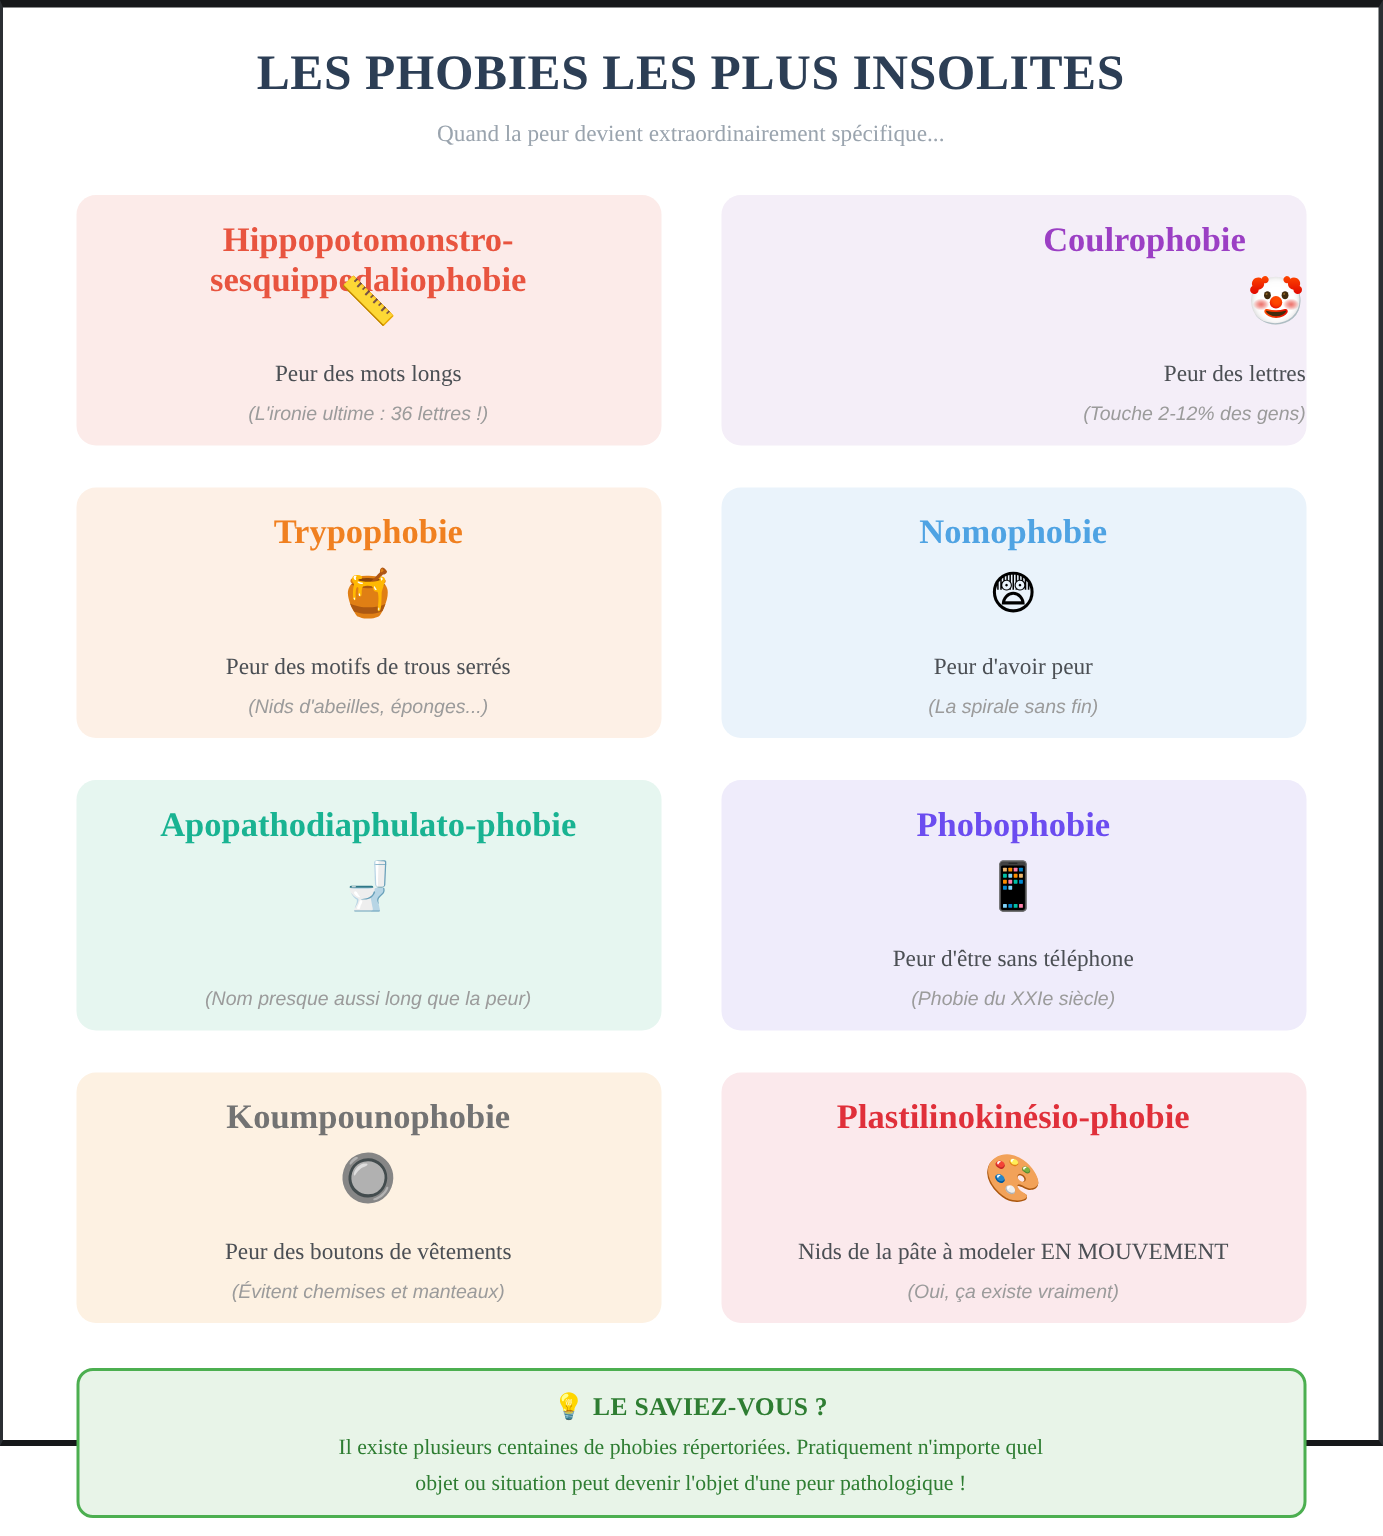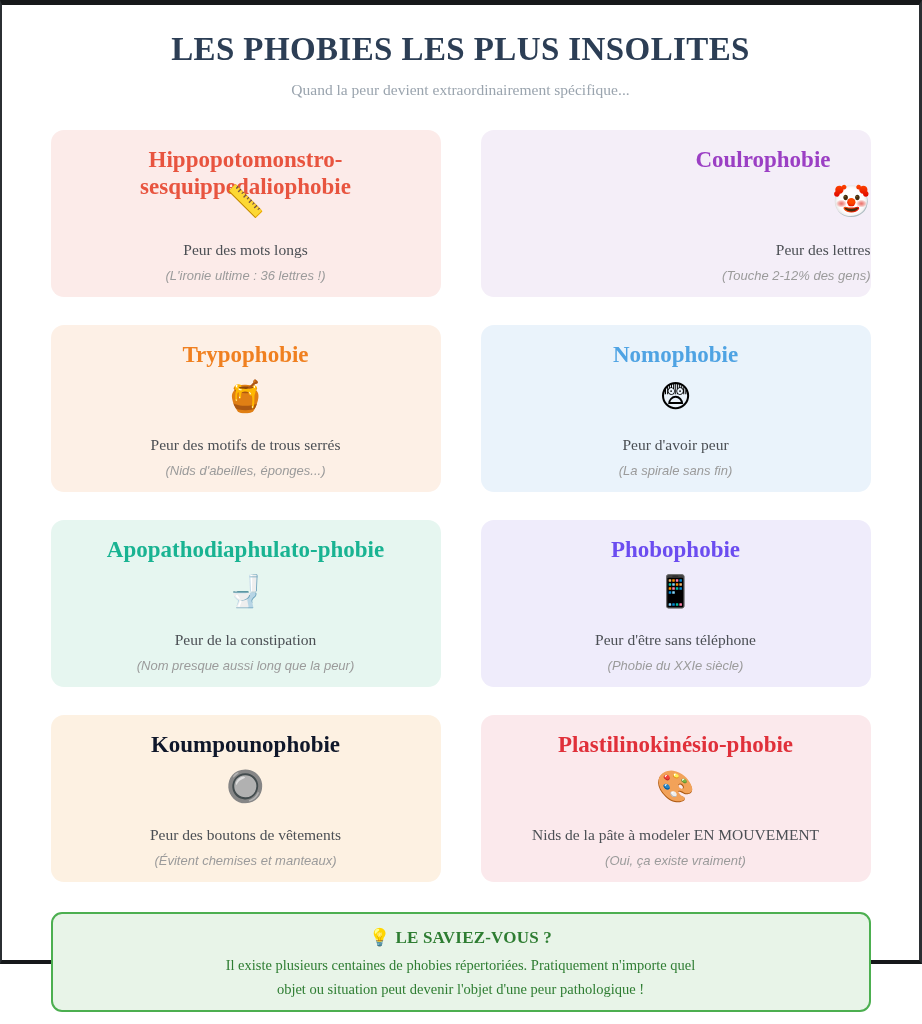--- a/index.html
+++ b/index.html
@@ -193,7 +193,6 @@
         <div class="card" style="background: rgb(230, 246, 240);">
           <h2 class="card-title" style="color: rgb(25, 179, 146);">Apopathodiaphulato-phobie</h2>
           <div class="card-emoji">🚽</div>
-          <p class="card-meaning">Peur de la constipation</p>
           <p class="card-note">(Nom presque aussi long que la peur)</p>
         </div>
         <div class="card" style="background: rgb(239, 236, 251);">

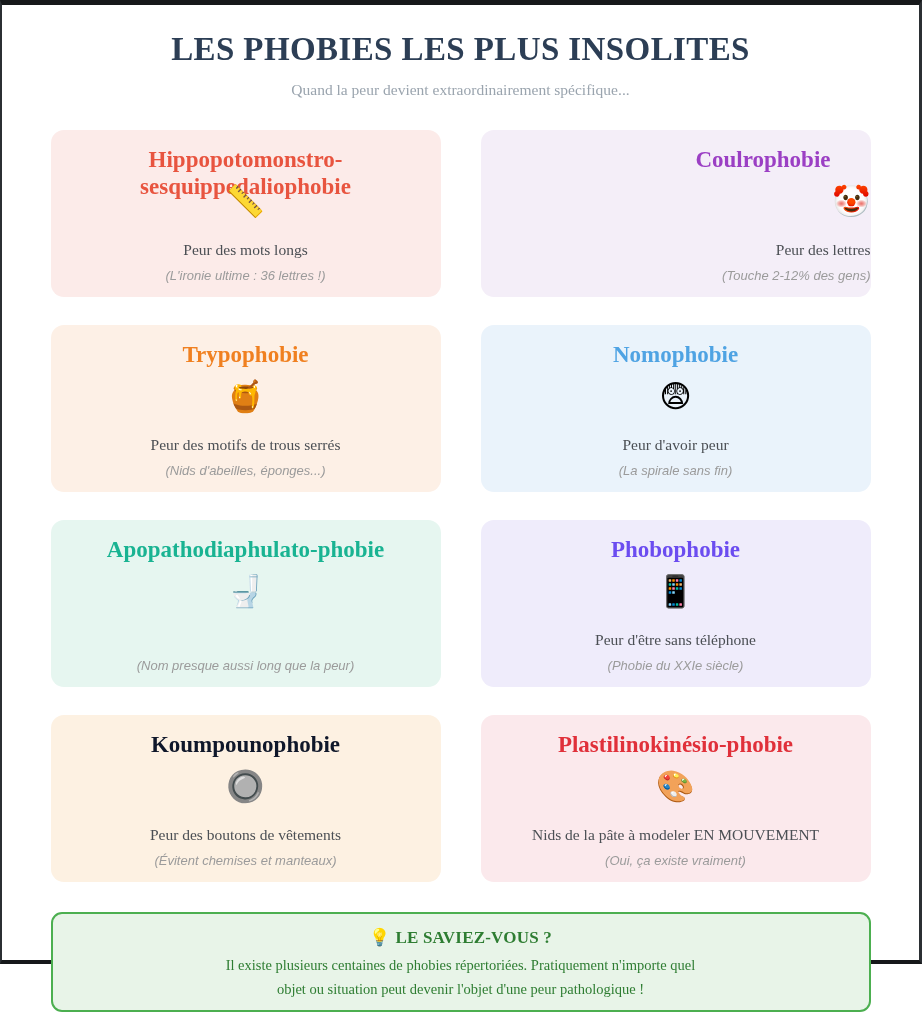--- a/index.html
+++ b/index.html
@@ -202,7 +202,7 @@
           <p class="card-note">(Phobie du XXIe siècle)</p>
         </div>
         <div class="card" style="background: rgb(253, 241, 226);">
-          <h2 class="card-title" style="color: #0f172a;">Koumpounophobie</h2>
+          <h2 class="card-title" style="color: #737373;">Koumpounophobie</h2>
           <div class="card-emoji">🔘</div>
           <p class="card-meaning">Peur des boutons de vêtements</p>
           <p class="card-note">(Évitent chemises et manteaux)</p>

